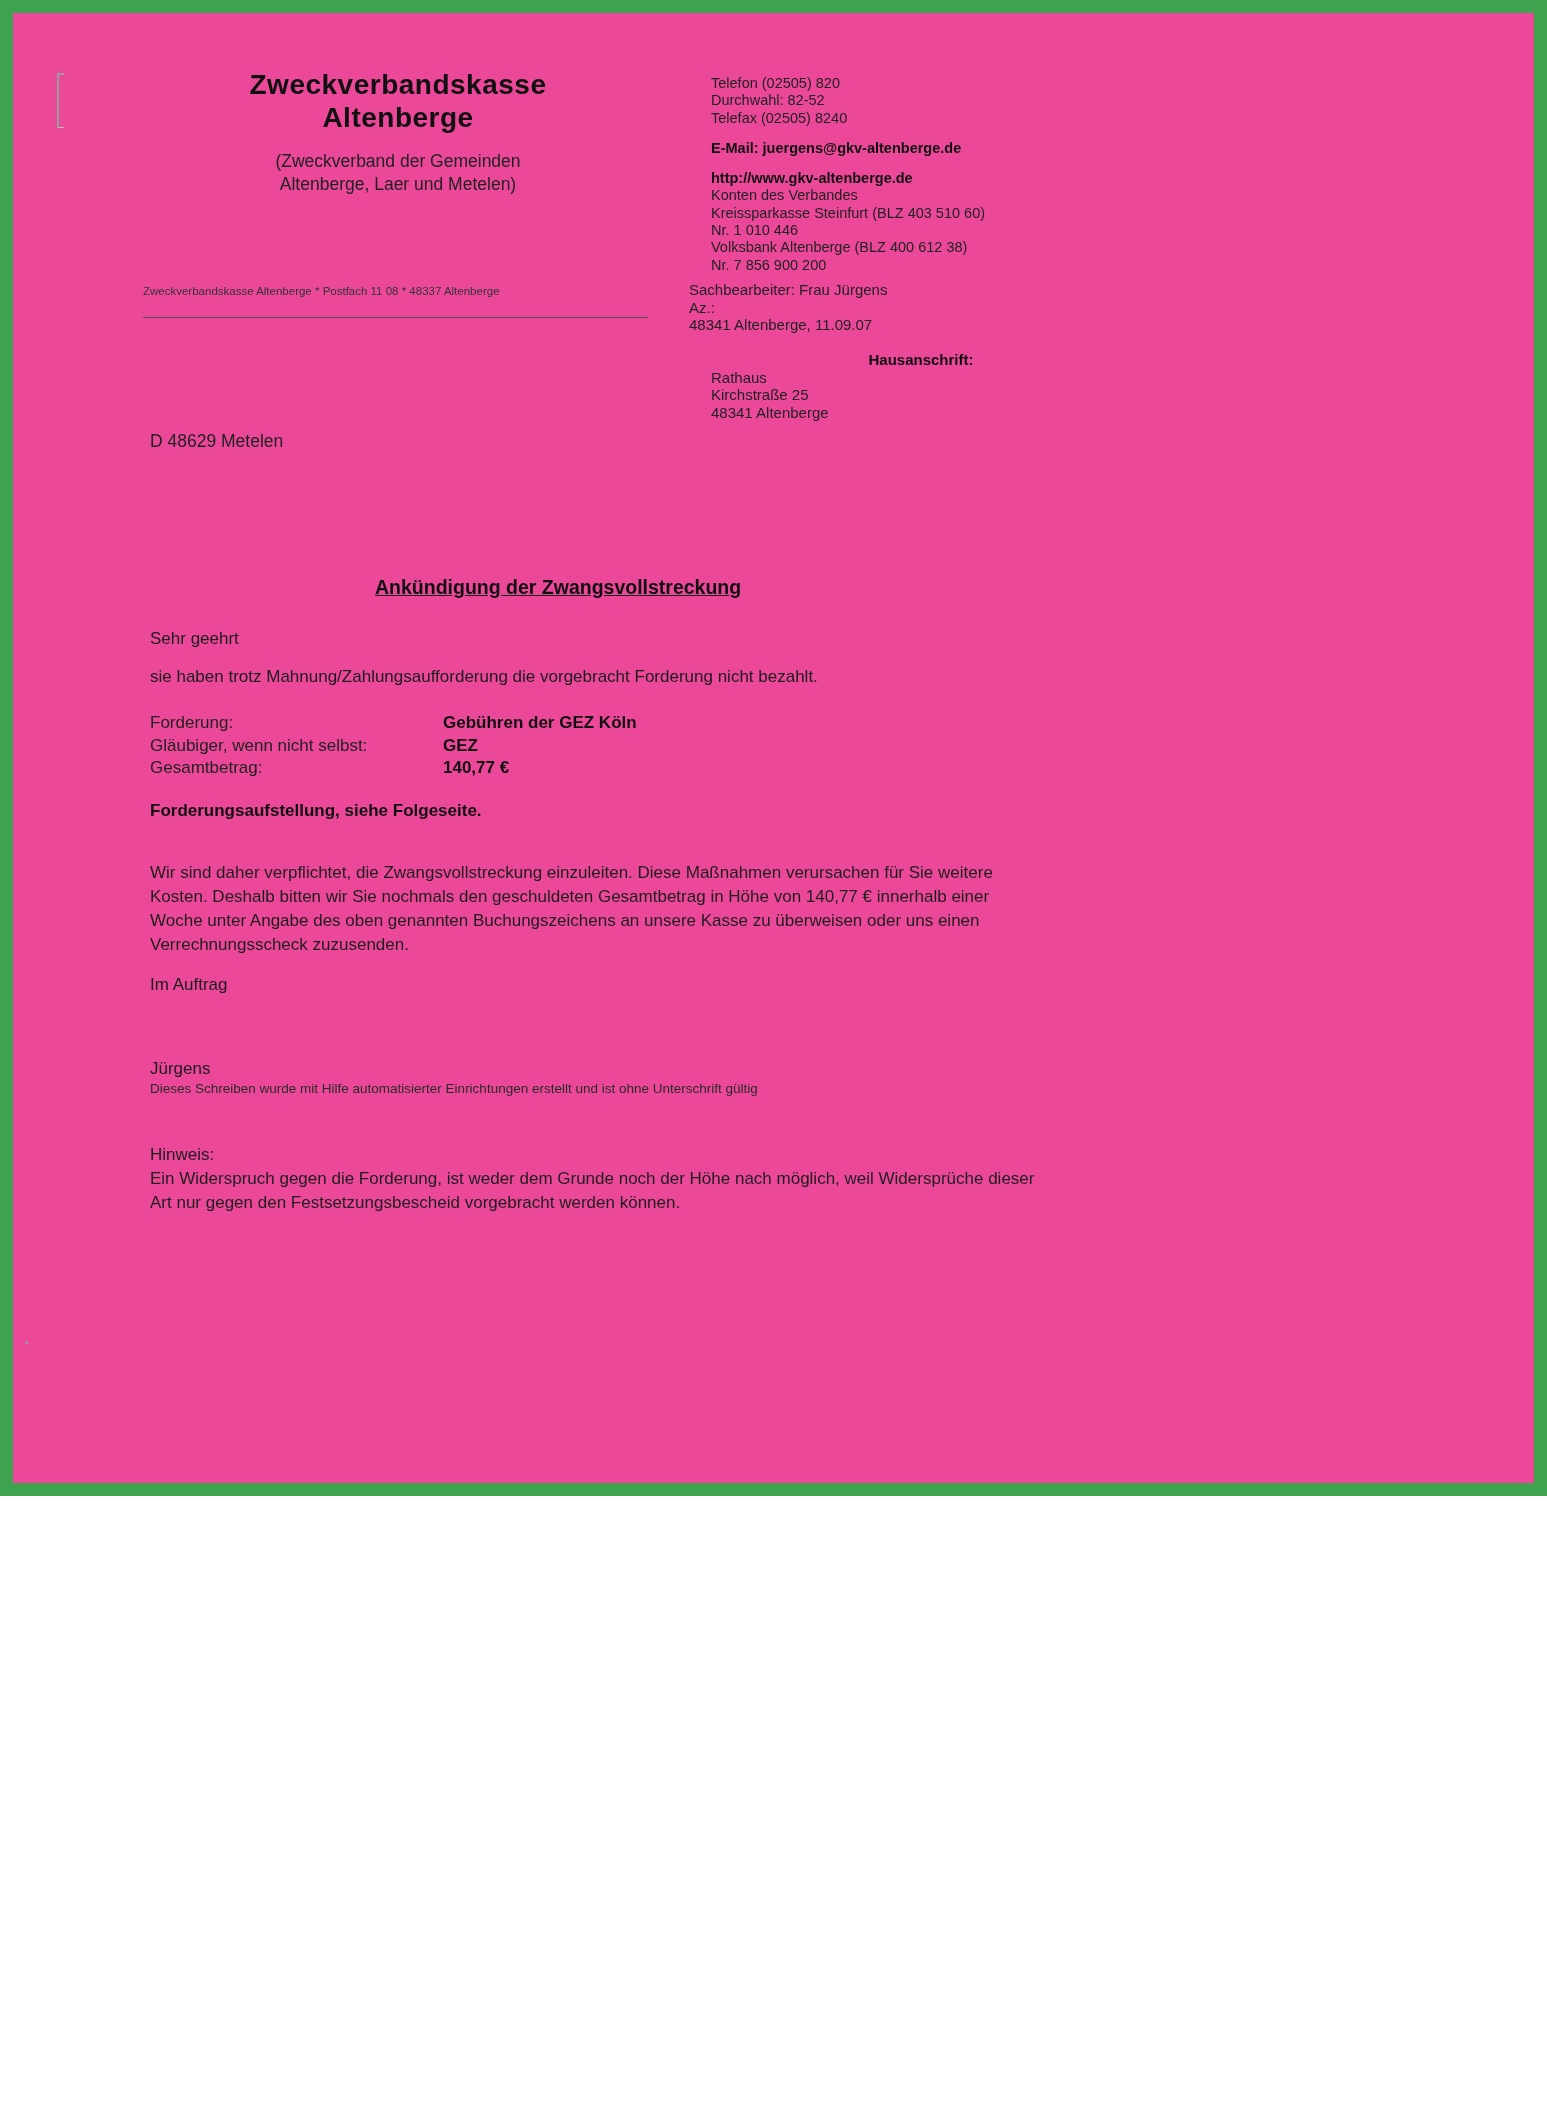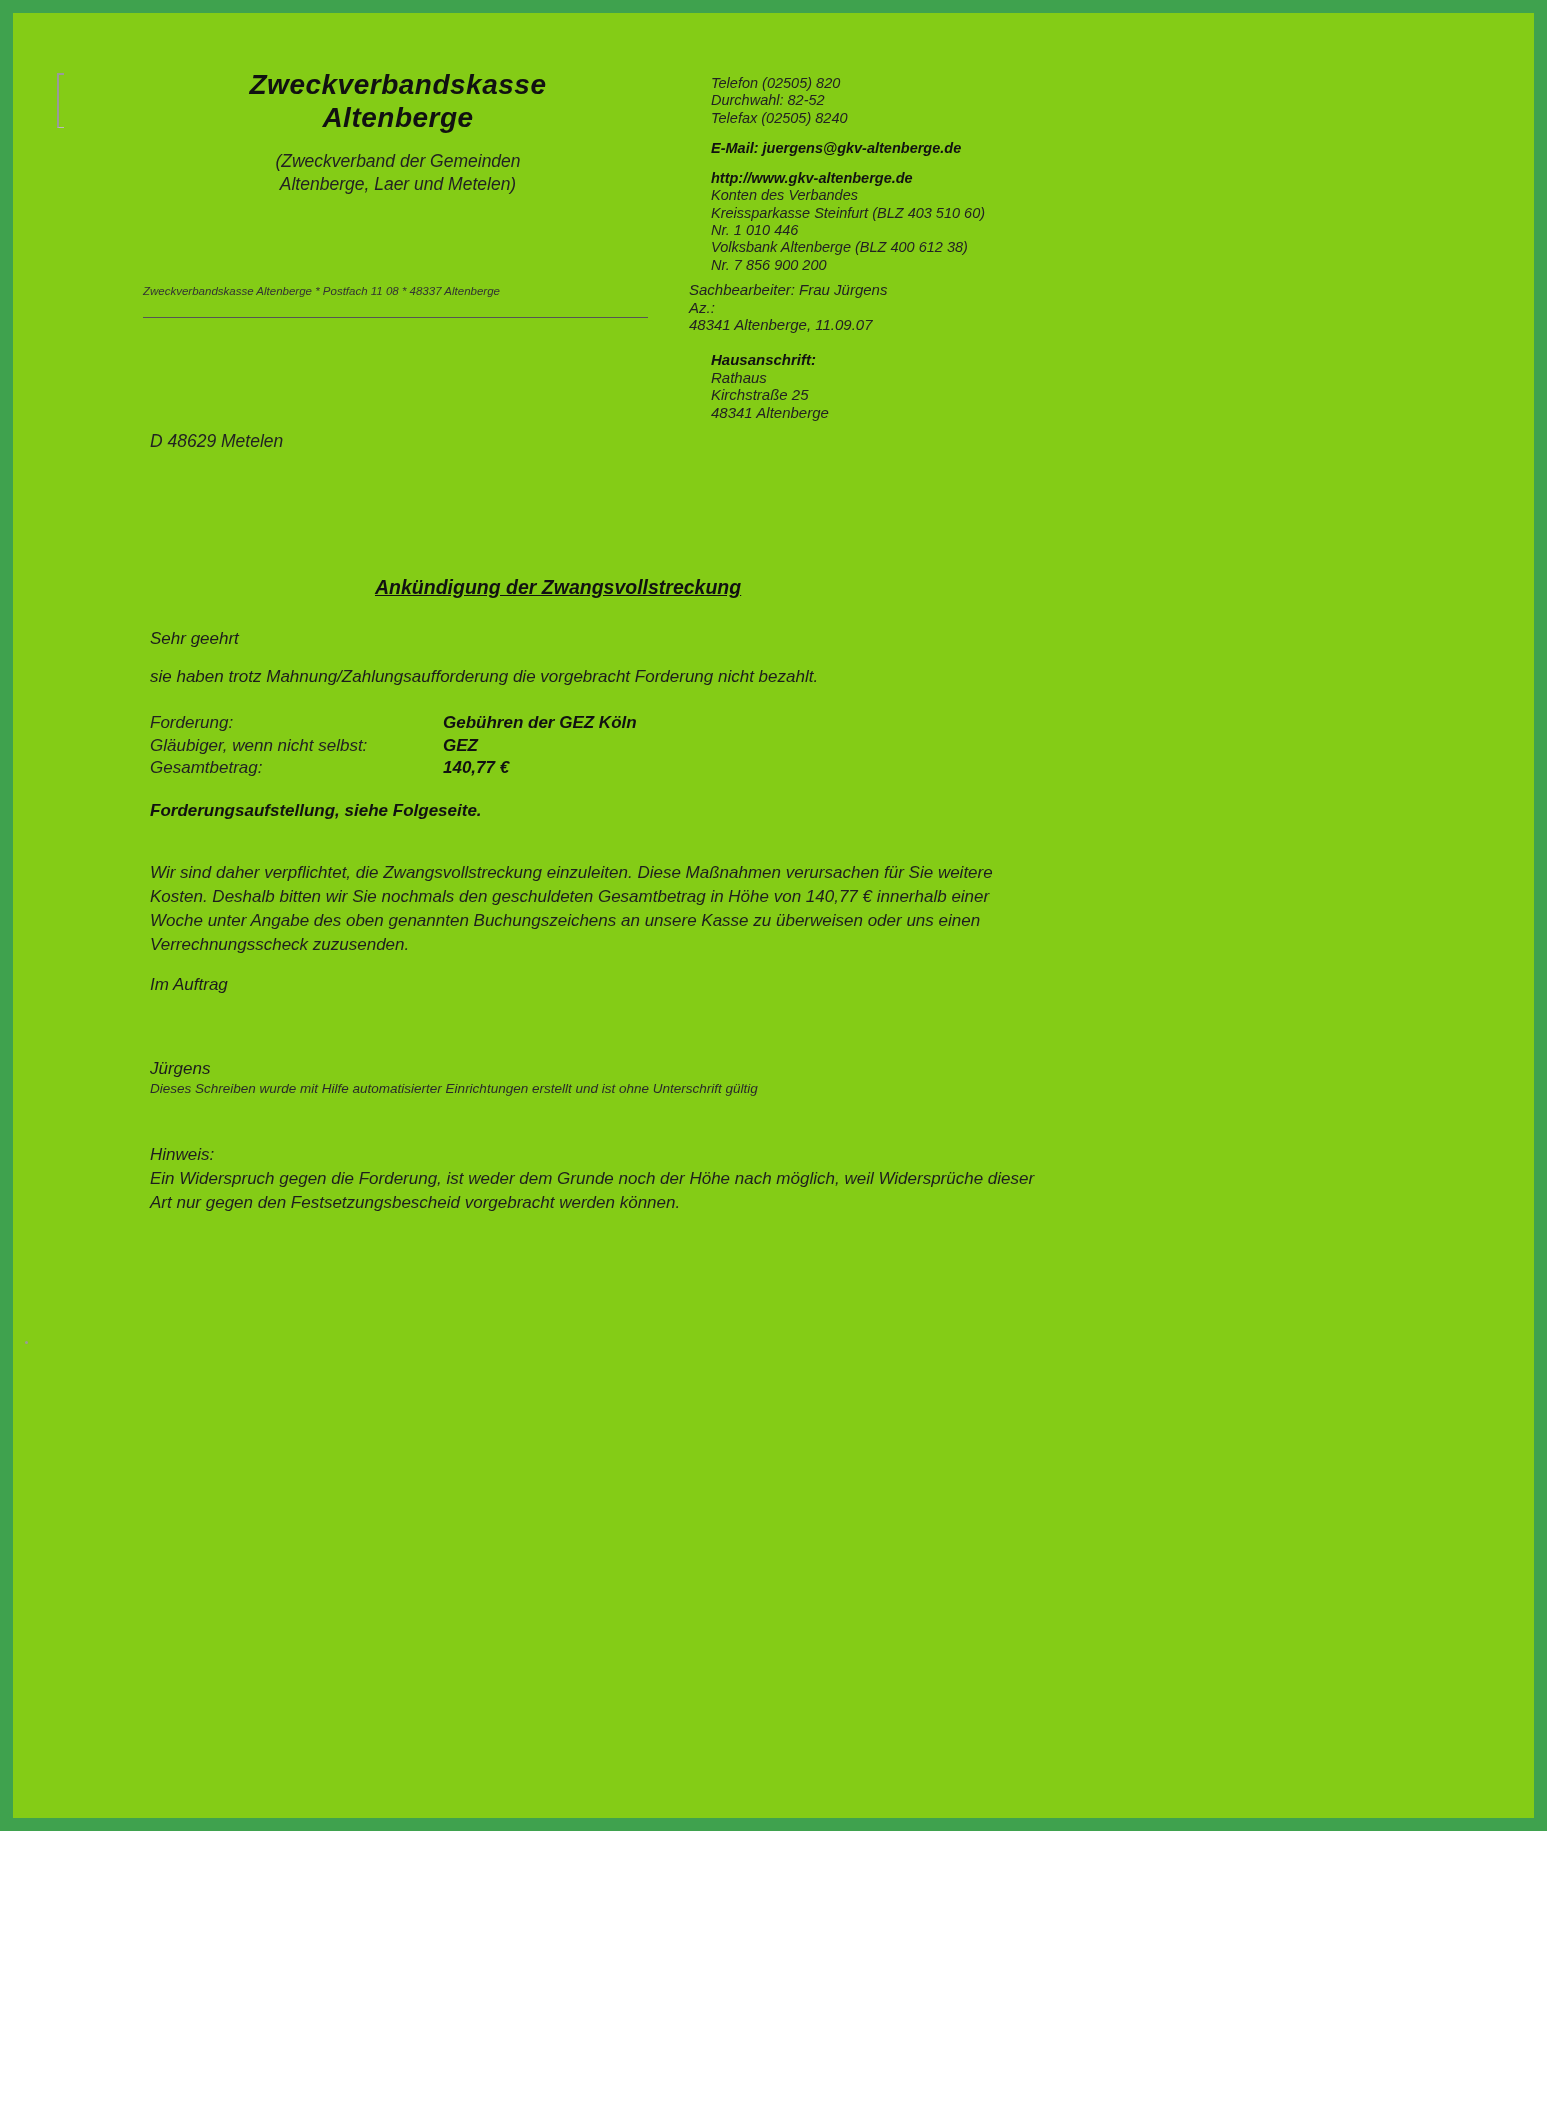--- a/index.html
+++ b/index.html
@@ -12,12 +12,11 @@
   .page {
     position: relative;
     width: 1547px;
-    height: 1831px;
+    height: 1496px;
     box-sizing: border-box;
     border: 13px solid #3fa24e;
-    background: #84cc16;
+    background: #ec4899;
     overflow: hidden;
-    font-style: italic;
   }
   .abs { position: absolute; }
 

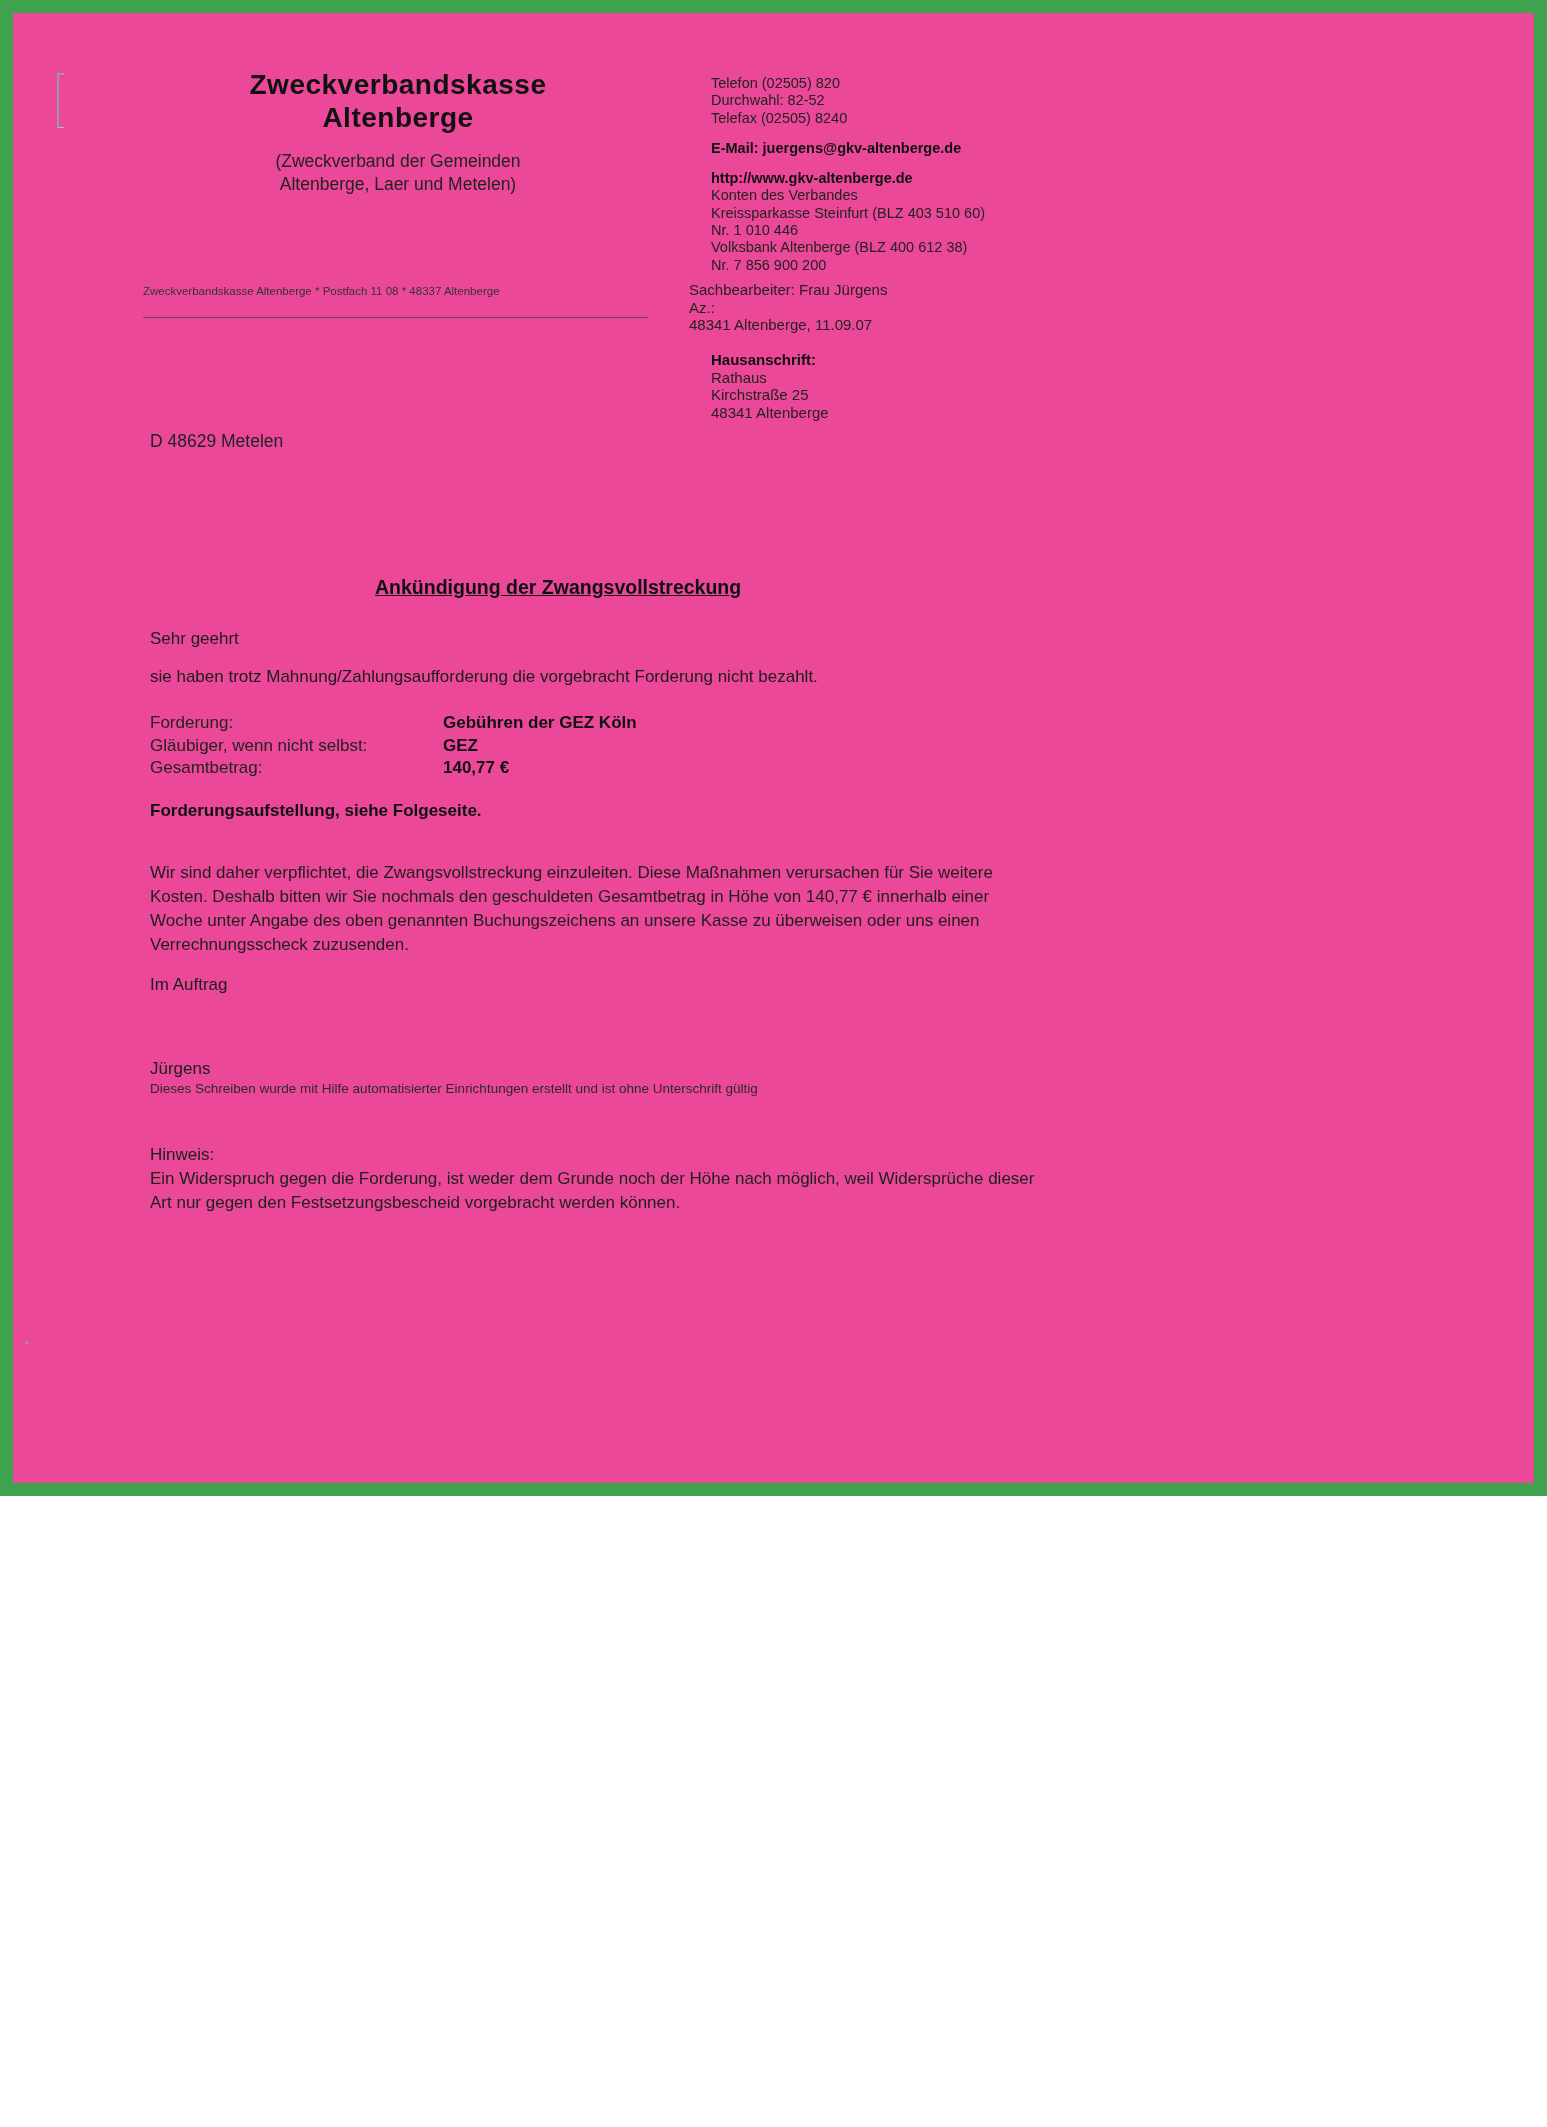--- a/index.html
+++ b/index.html
@@ -74,7 +74,7 @@
     line-height: 17.5px;
     color: #222;
   }
-  .haus-block .bold { font-weight: bold; color: #111; }
+  .haus-block .bold { font-weight: bold; color: #111; text-align: center; }
 
   .recipient {
     left: 137px; top: 418px;

